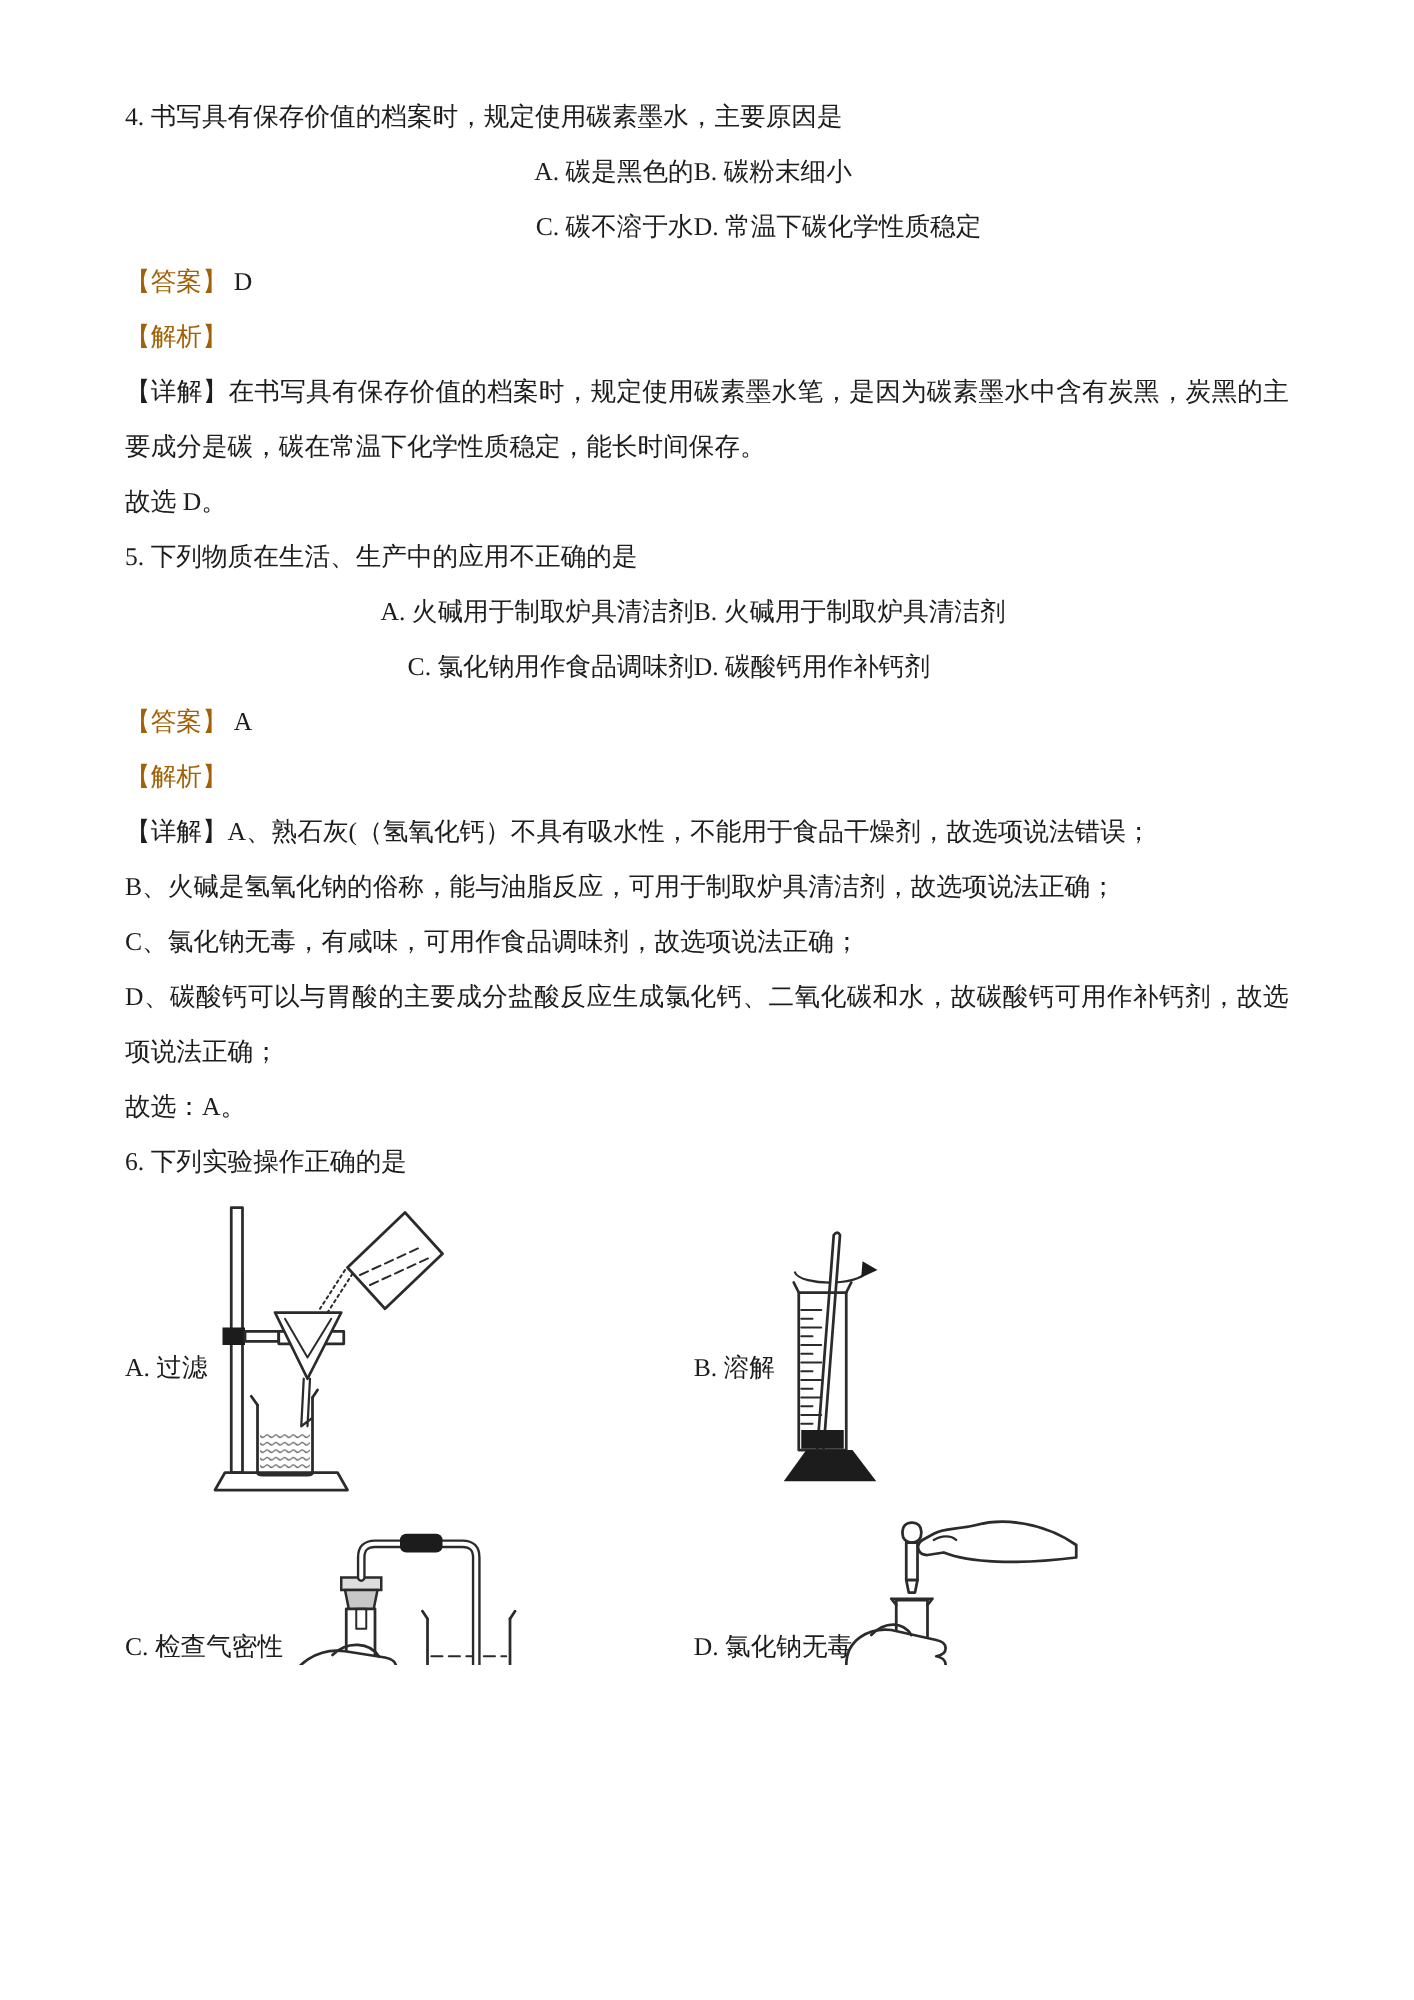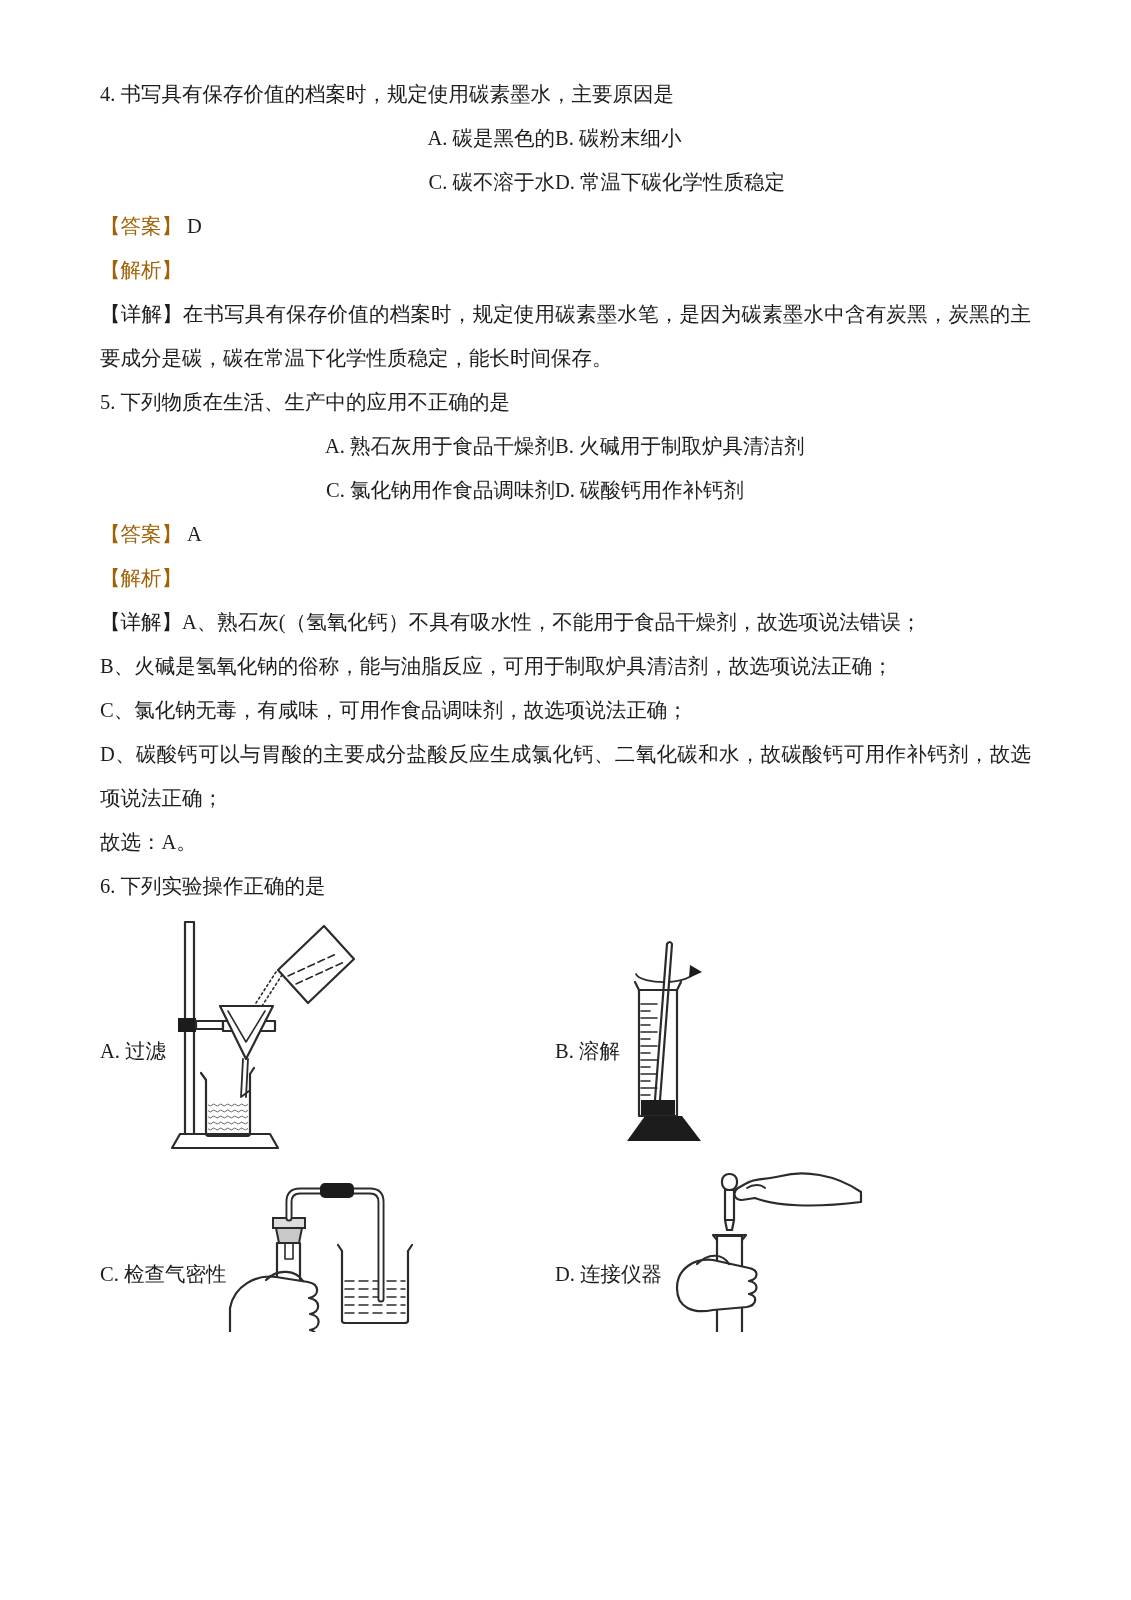--- a/index.html
+++ b/index.html
@@ -67,6 +67,7 @@
       <p><span class="blue">【答案】</span><span class="ans-letter">D</span></p>
       <p><span class="blue">【解析】</span></p>
       <p>【详解】在书写具有保存价值的档案时，规定使用碳素墨水笔，是因为碳素墨水中含有炭黑，炭黑的主要成分是碳，碳在常温下化学性质稳定，能长时间保存。</p>
+      <p>故选 D。</p>
     </section>
 
     <section>

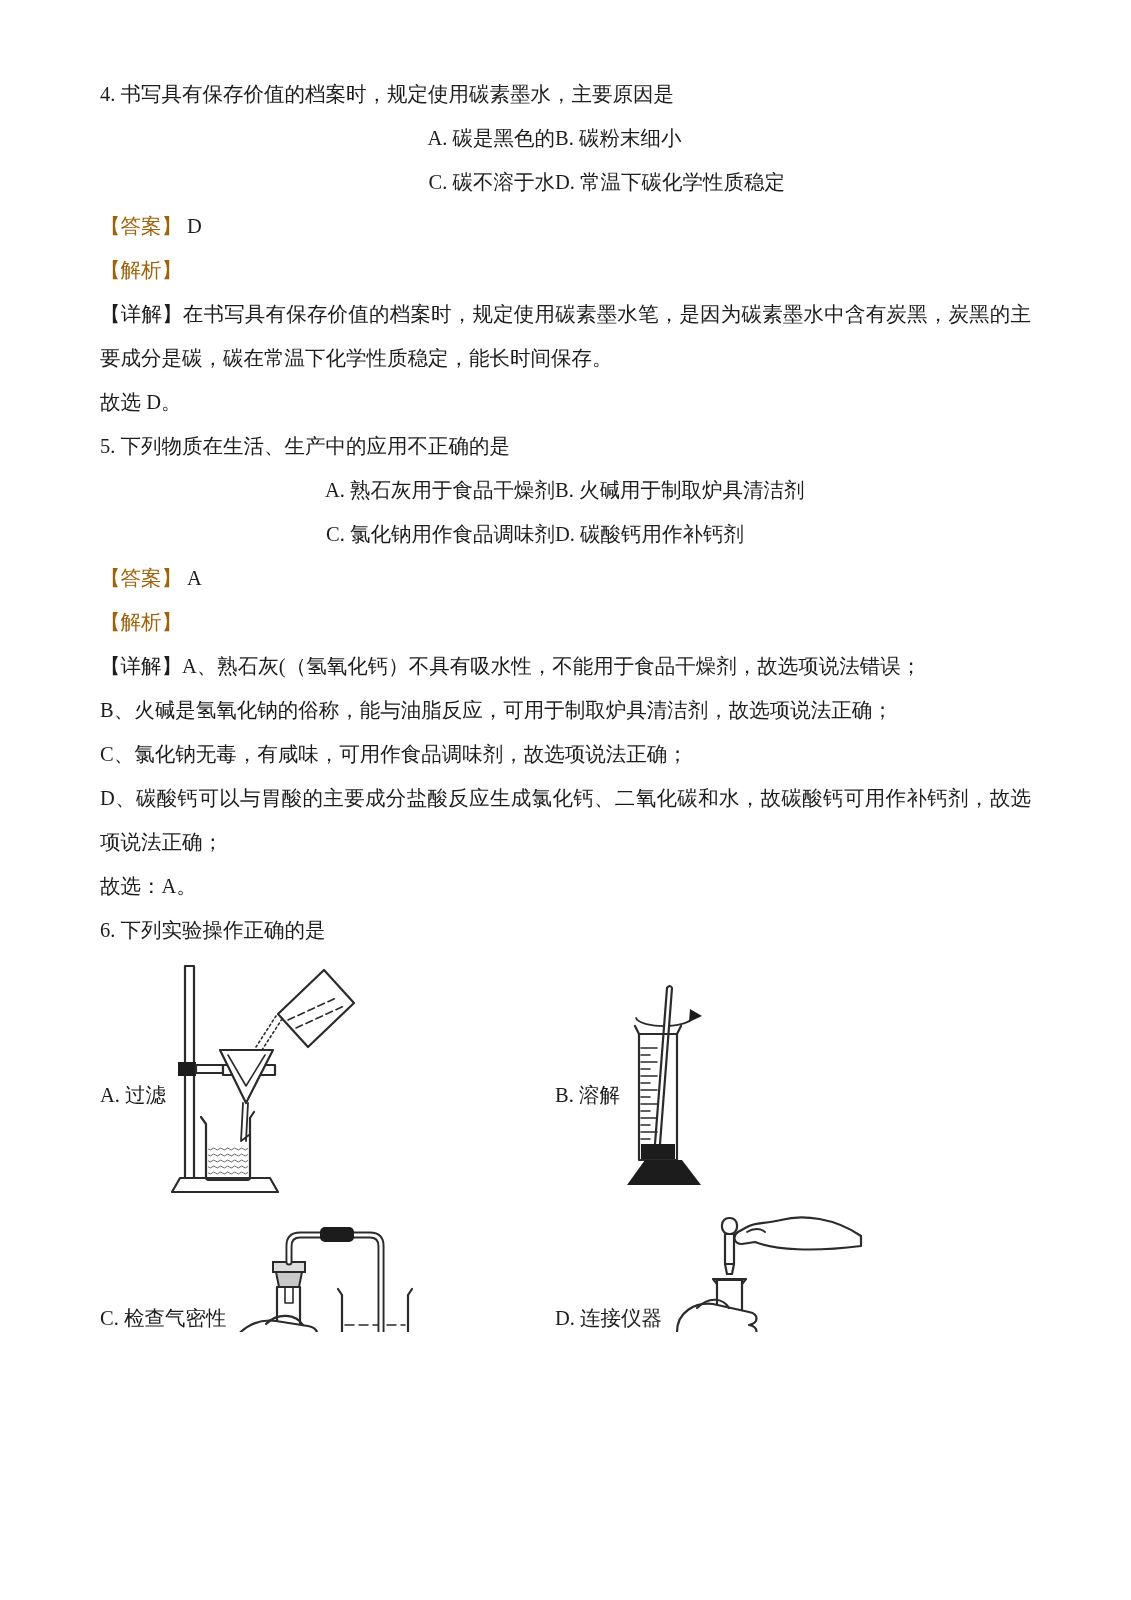--- a/index.html
+++ b/index.html
@@ -73,7 +73,7 @@
     <section>
       <p>5. 下列物质在生活、生产中的应用不正确的是</p>
       <div class="opt-row">
-        <span class="col-l">A. 熟石灰用于食品干燥剂</span>
+        <span class="col-l">A. 火碱用于制取炉具清洁剂</span>
         <span class="col-r">B. 火碱用于制取炉具清洁剂</span>
       </div>
       <div class="opt-row">

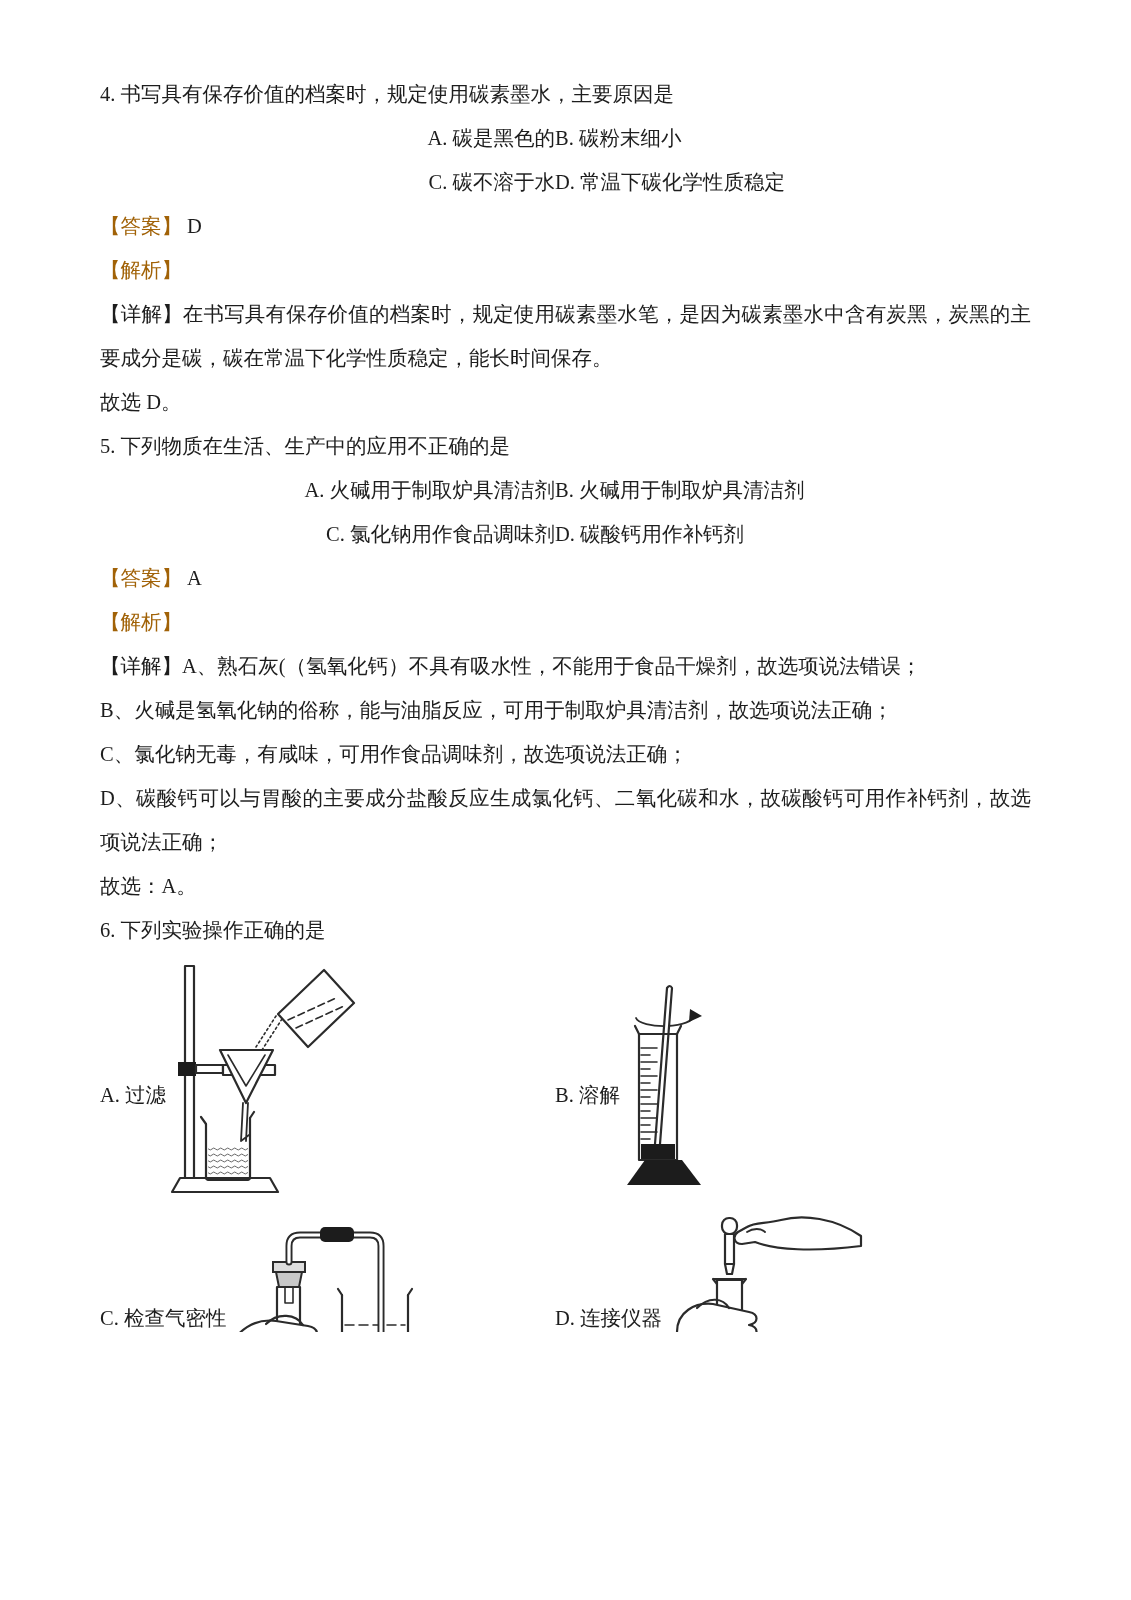--- a/index.html
+++ b/index.html
@@ -143,7 +143,7 @@
 
       <div class="fig-row fig-row-2">
         <span class="fig-label l">C. 检查气密性</span>
-        <span class="fig-label r">D. 连接仪器</span>
+        <span class="fig-label r">D. 氯化钠无毒</span>
 
         <svg id="fig-c" class="figsvg" width="300" height="214" viewBox="0 0 300 214">
 

